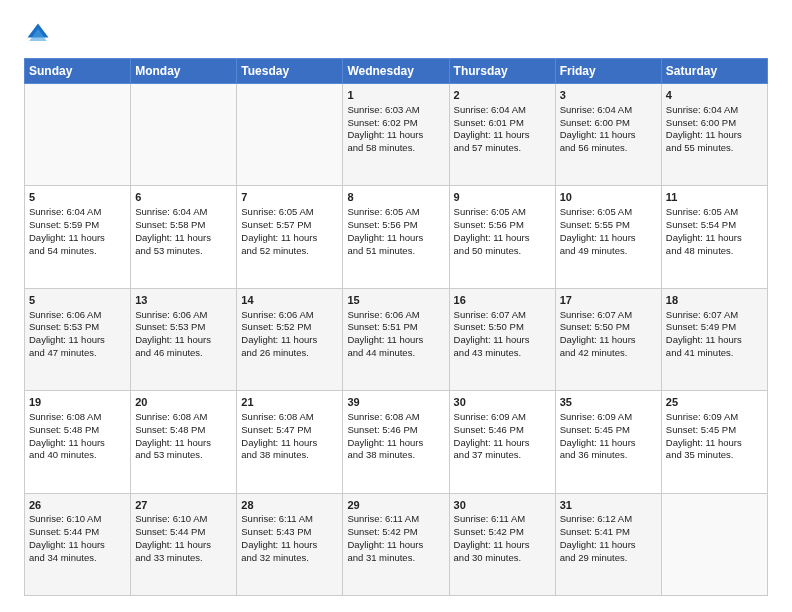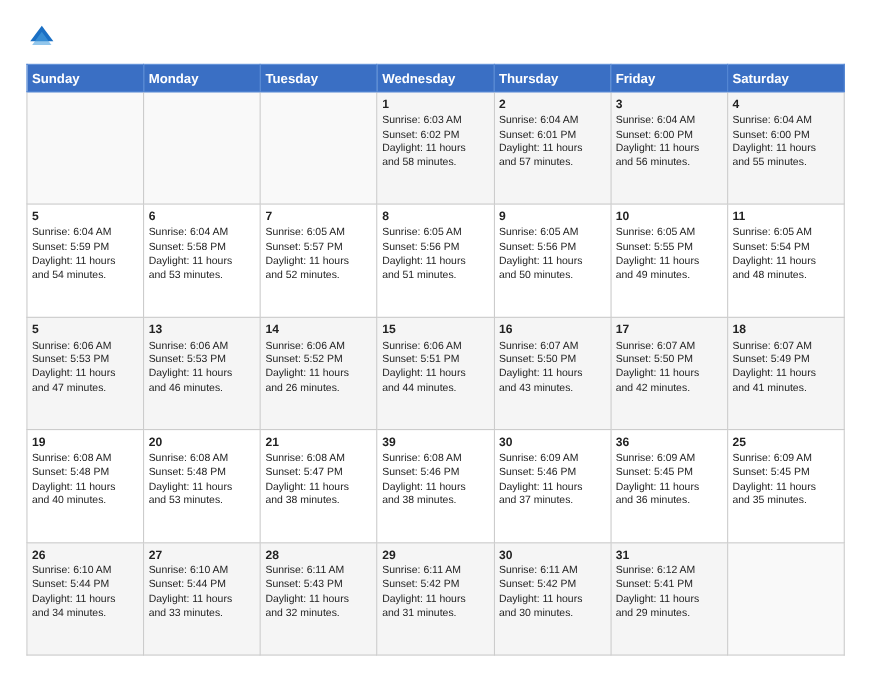--- a/index.html
+++ b/index.html
@@ -299,7 +299,7 @@
             <div>and 37 minutes.</div>
           </td>
           <td>
-            <span class="day-num">36</span>
+            <span class="day-num">35</span>
             <div>Sunrise: 6:09 AM</div>
             <div>Sunset: 5:45 PM</div>
             <div>Daylight: 11 hours</div>

